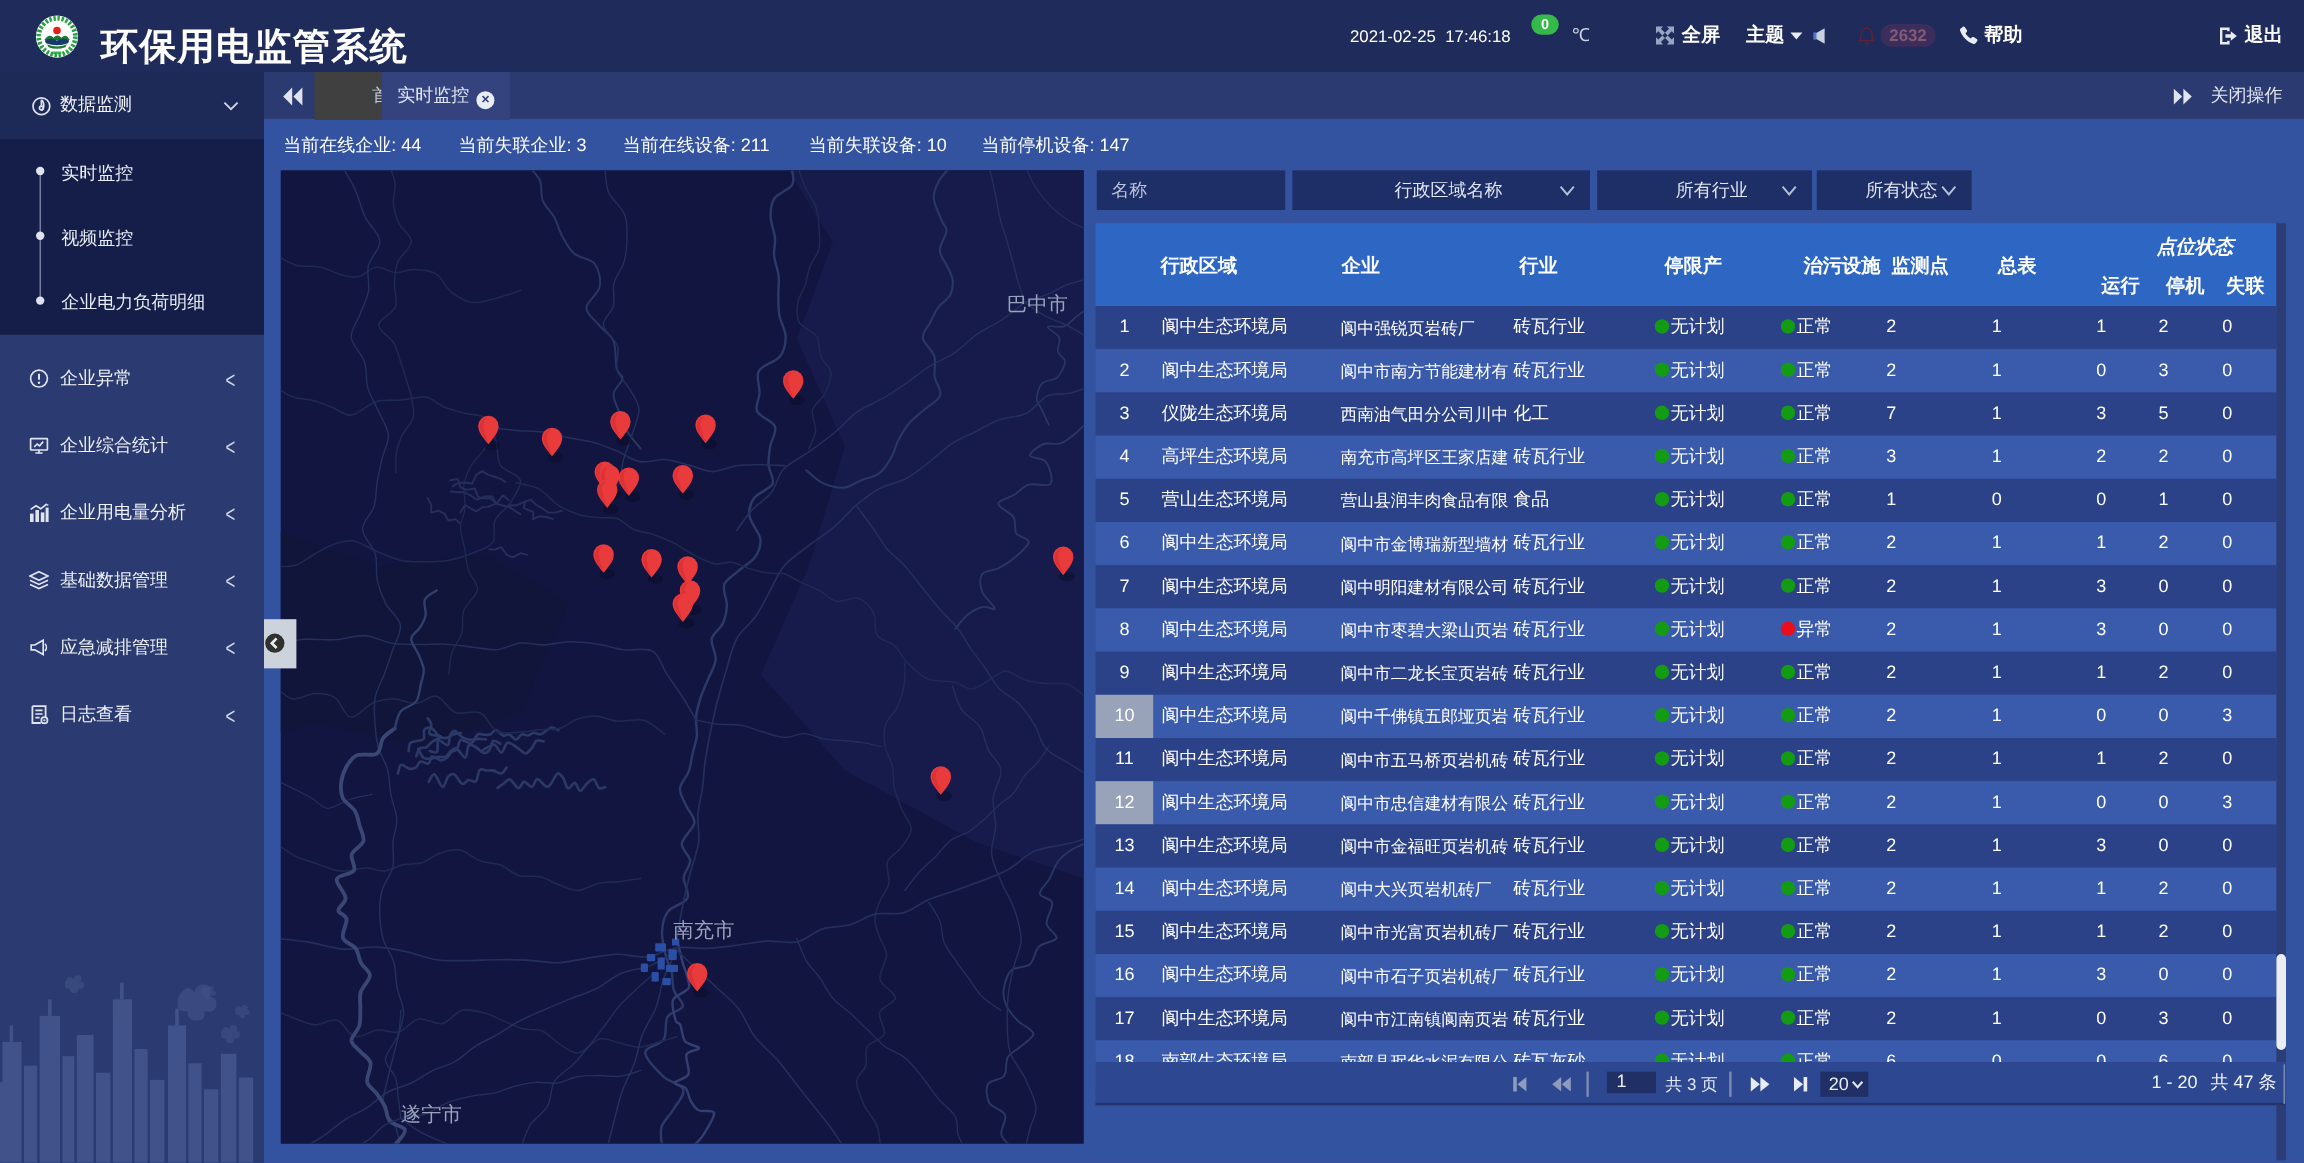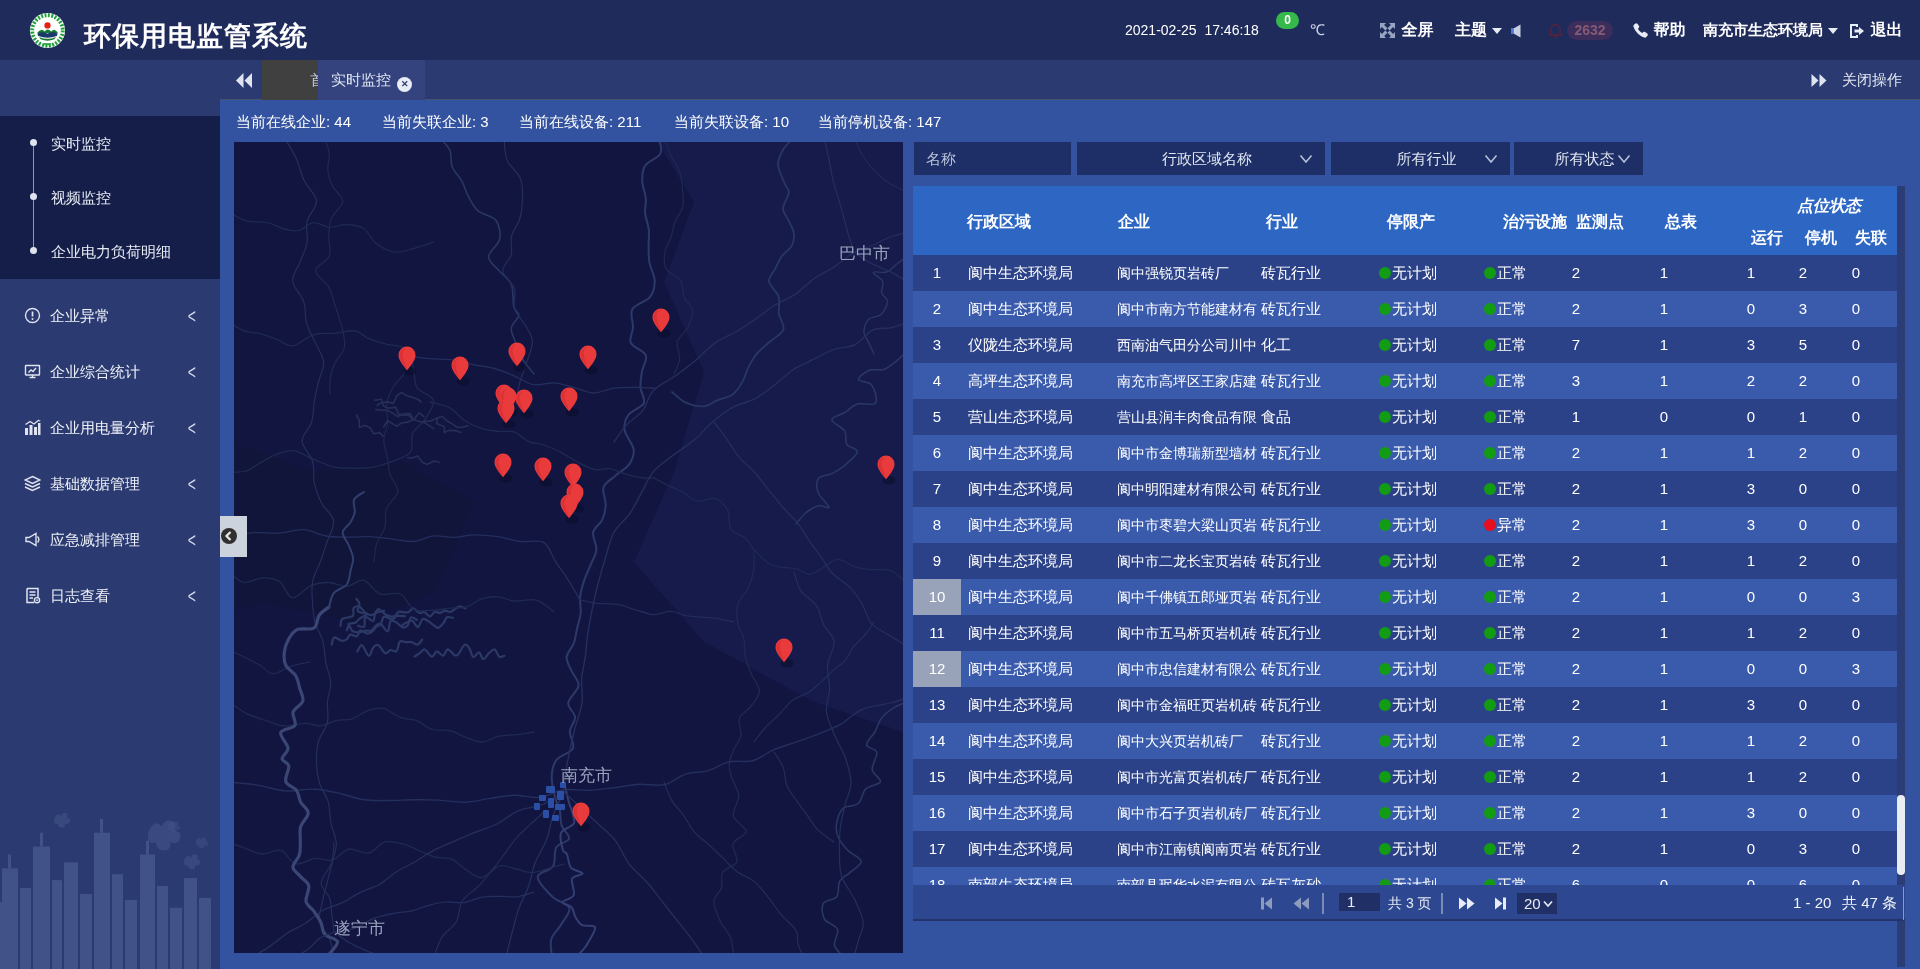--- a/index.html
+++ b/index.html
@@ -8,7 +8,7 @@
   
   .hdr { position:absolute; left:0; top:0; width:1920px; height:60px; background:#1f2b5b; z-index:30; }
   .logo { position:absolute; left:29px; top:12px; width:37px; height:37px; }
-  .title { position:absolute; left:84px; top:18px; font-size:27px; font-weight:bold; color:#fff; letter-spacing:1px; }
+  .title { position:absolute; left:84px; top:18px; font-size:31px; font-weight:bold; color:#fff; letter-spacing:1px; }
   .hitem { position:absolute; top:0; height:60px; line-height:60px; color:#fff; font-size:16px; }
   .dtime { left:1125px; color:#fff; font-size:14px; }
   .tempbadge { position:absolute; left:1276px; top:12px; width:23px; height:17px; background:#35b94a; border-radius:9px; color:#fff; font-size:12px; font-weight:bold; text-align:center; line-height:17px; }

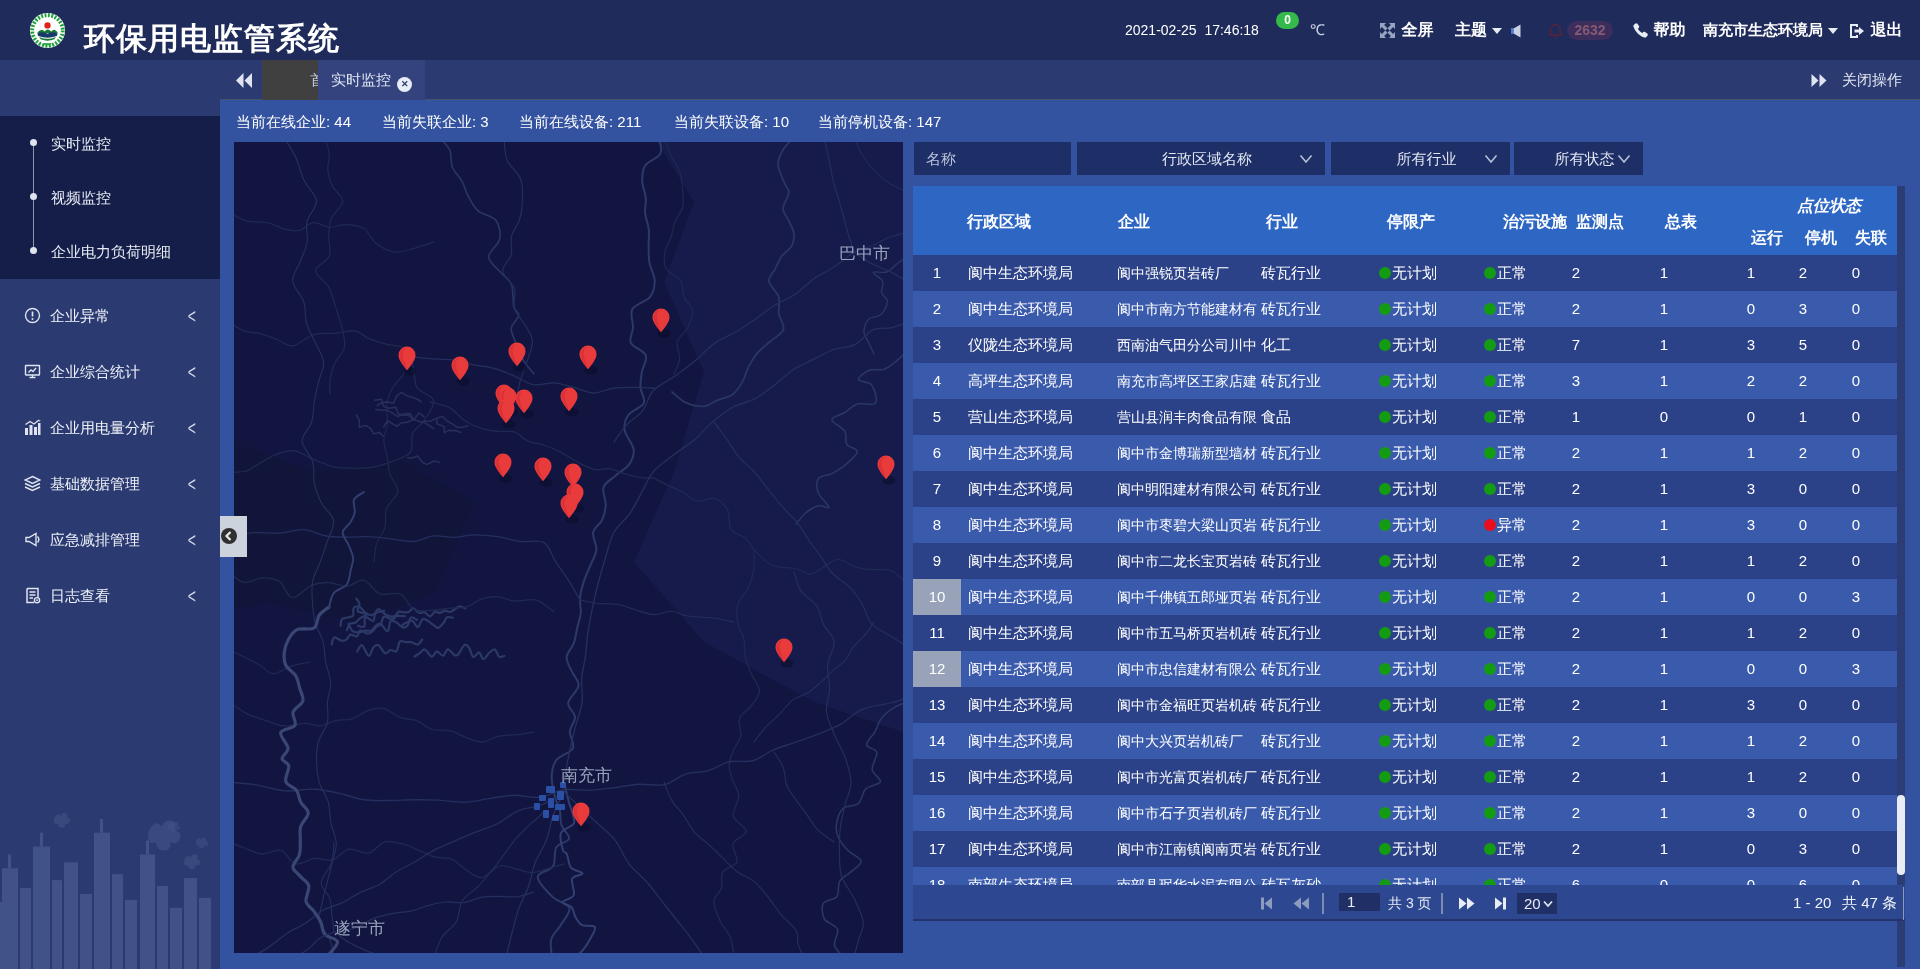--- a/index.html
+++ b/index.html
@@ -127,7 +127,6 @@
   <div class="hitem help"><svg class="icon" width="17" height="17" viewBox="0 0 17 17" fill="#e8ecf5">
 <path d="M3.6 1.4 C4.2 1 5 1.1 5.4 1.7 L7 4 C7.4 4.5 7.3 5.2 6.9 5.7 L5.9 6.7 C6.7 8.3 8.7 10.3 10.3 11.1 L11.3 10.1 C11.8 9.7 12.5 9.6 13 10 L15.3 11.6 C15.9 12 16 12.9 15.6 13.4 L14.3 15.1 C13.9 15.6 13.2 15.8 12.6 15.6 C7.6 14 3 9.4 1.4 4.4 C1.2 3.8 1.4 3.1 1.9 2.7 Z"></path>
 </svg> 帮助</div>
-  <div class="hitem org">南充市生态环境局<span class="caret"></span></div>
   <div class="hitem logout"><svg class="icon" width="18" height="16" viewBox="0 0 18 16" fill="#e8ecf5">
 <path d="M2 1 h8 v3 h-2 V3 H4 v10 h4 v-1 h2 v3 H2 Z"></path>
 <path d="M11 4 l5 4 -5 4 v-2.6 H6.5 v-2.8 H11 Z"></path>

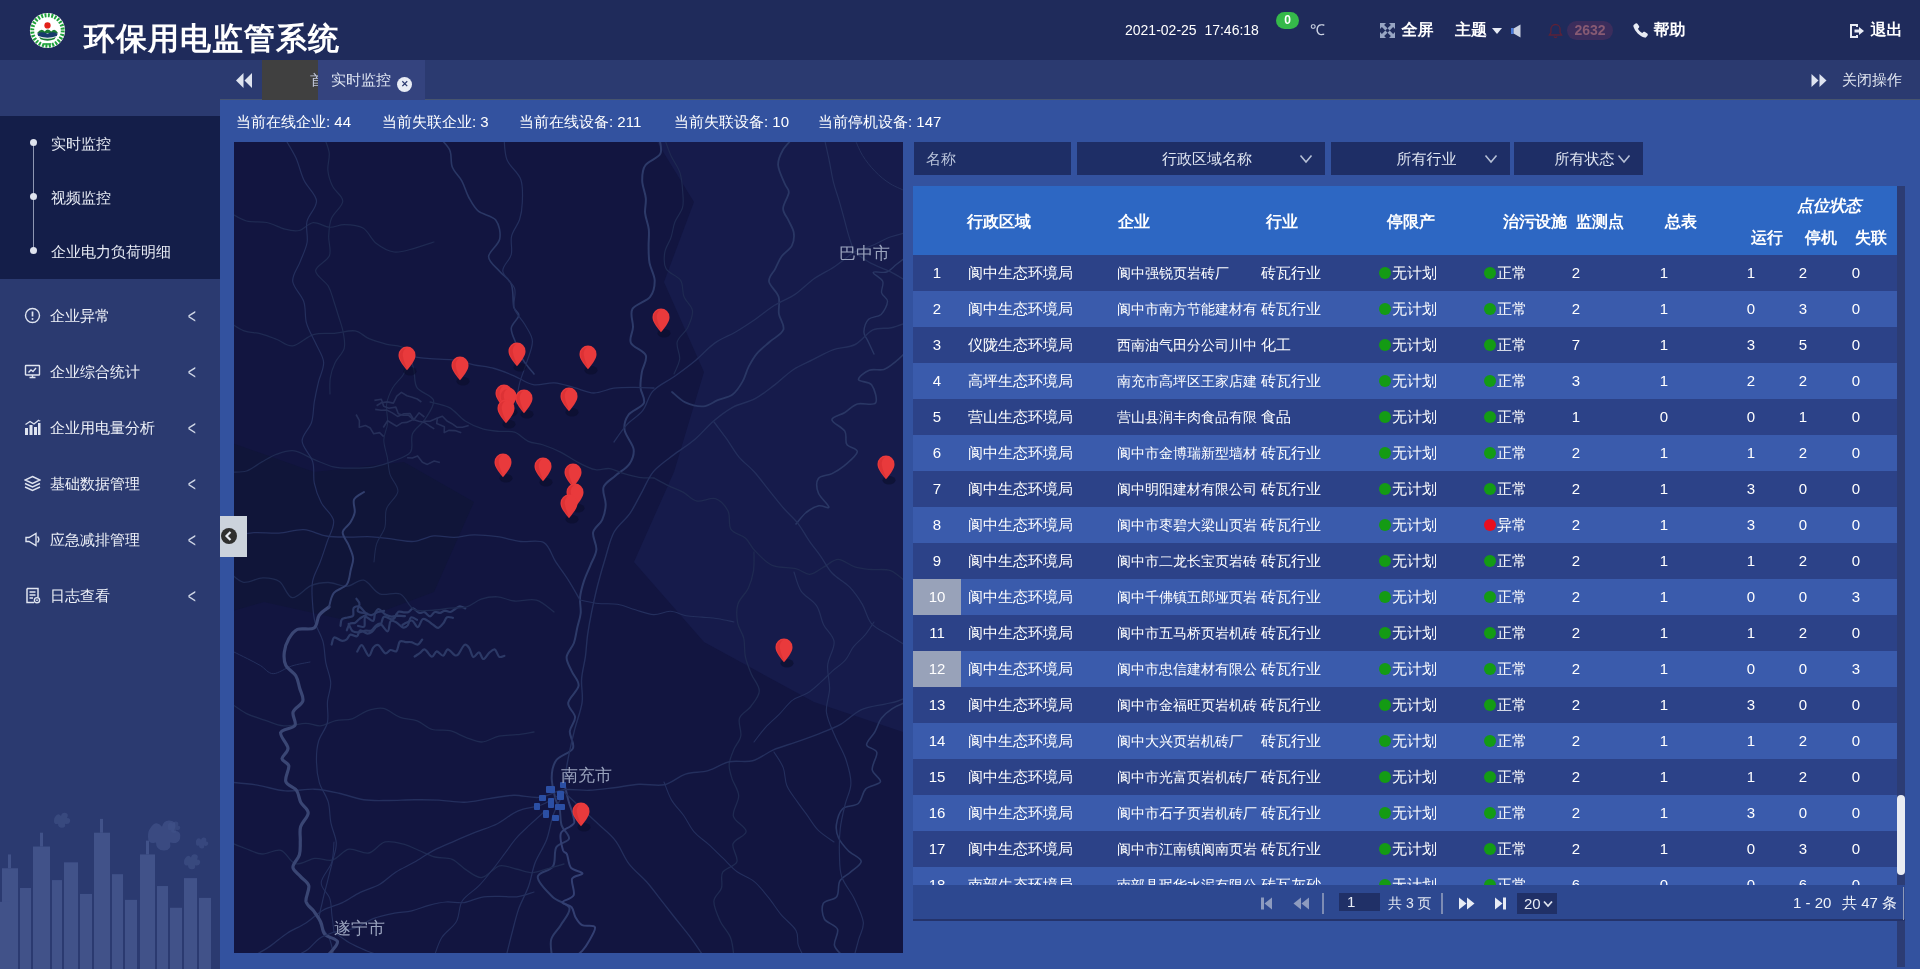--- a/index.html
+++ b/index.html
@@ -134,6 +134,18 @@
 </div>
 
 <div class="sidebar">
+  <div class="m-top">
+      <svg class="mic icon" width="17" height="17" viewBox="0 0 17 17">
+        <circle cx="8.5" cy="8.5" r="7" fill="none" stroke="#dfe4f0" stroke-width="1.4"></circle>
+        <path d="M8.5 3.2 a3.5 5 0 0 1 0 9" fill="none" stroke="#dfe4f0" stroke-width="1.4"></path>
+        <circle cx="8.5" cy="10" r="1.6" fill="none" stroke="#dfe4f0" stroke-width="1.4"></circle>
+        <path d="M8.5 3.2 v5" fill="none" stroke="#dfe4f0" stroke-width="1.4"></path>
+      </svg>
+      <span class="mtx">数据监测</span>
+      <svg class="mchev2" width="13" height="9" viewBox="0 0 13 9" style="position:absolute;right:21px;top:24px">
+        <path d="M1 1.5 L6.5 7 L12 1.5" fill="none" stroke="#cdd4e4" stroke-width="1.6"></path>
+      </svg>
+    </div>
   <div class="submenu">
     <div class="vline"></div>
     <div class="subdot" style="top:23px"></div>

